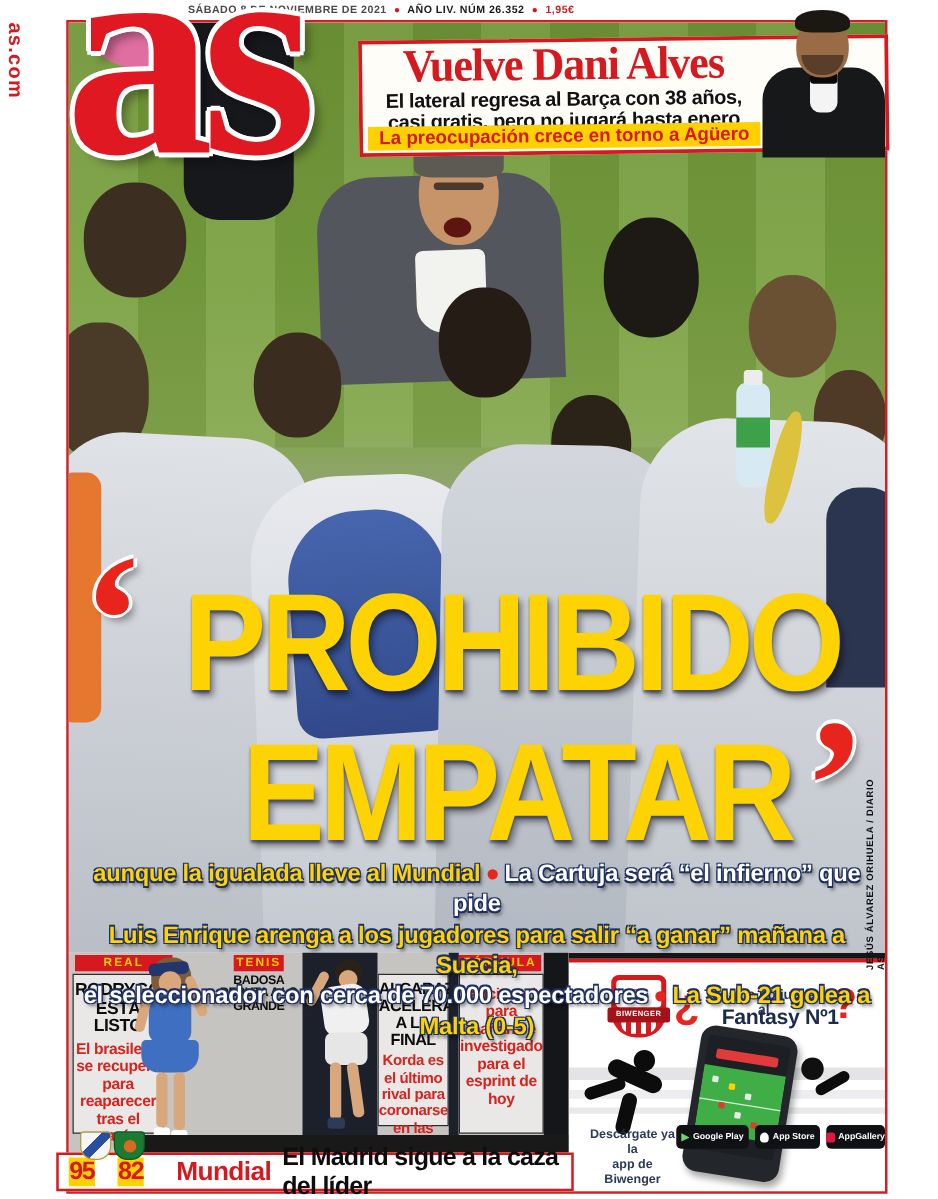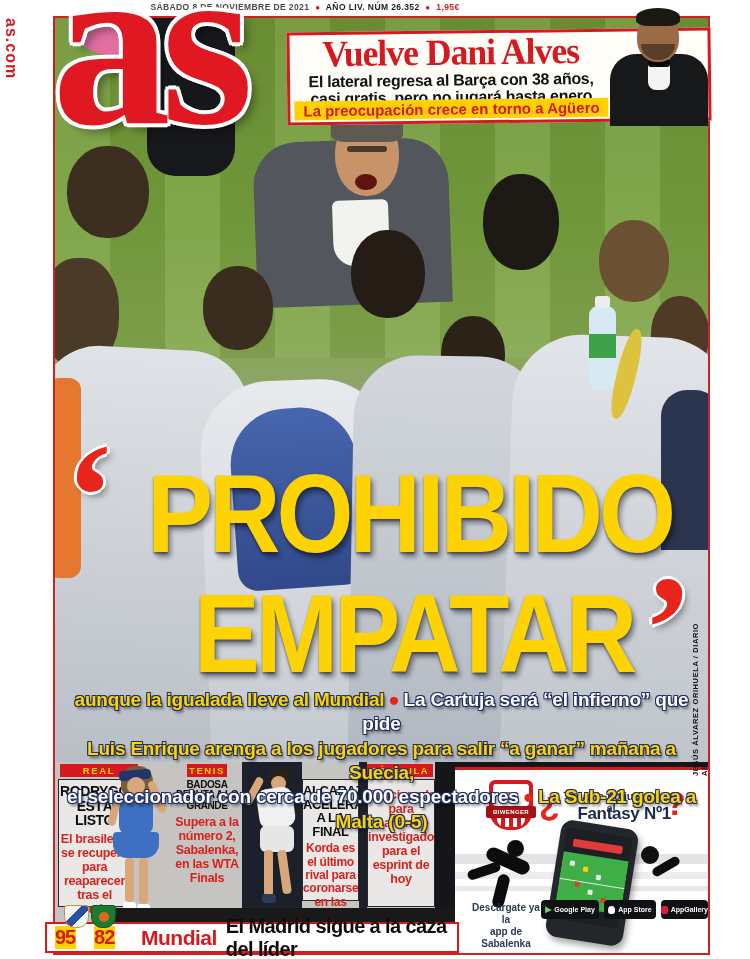--- a/index.html
+++ b/index.html
@@ -219,7 +219,6 @@
 
       <div class="abs" style="left:117px;top:18px;width:70px;text-align:center;">
         <div class="newshead" style="font-size:10px;">BADOSA DEBUTA A LO GRANDE</div>
-        <div class="newsbody">Supera a la número 2, Sabalenka, en las WTA Finals</div>
       </div>
 
       <div class="darkcol" style="left:187px;top:0;width:60px;height:162px;">

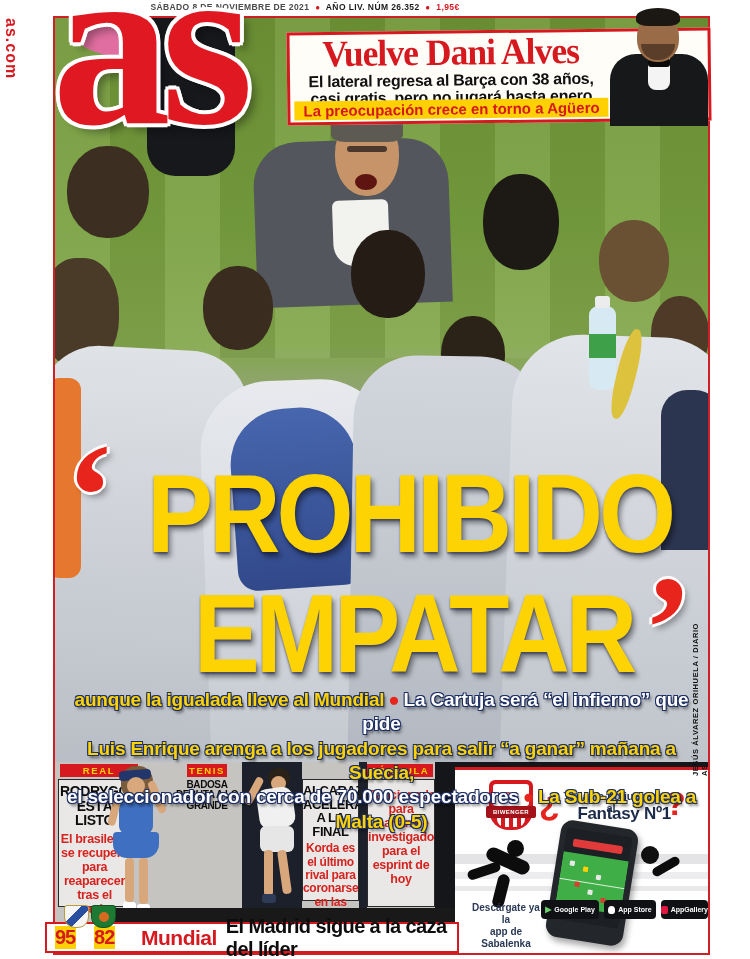--- a/index.html
+++ b/index.html
@@ -77,7 +77,7 @@
   #scorebar{left:45px;top:922px;width:414px;height:31px;background:#ffffff;border:2px solid #d6181f;
             box-sizing:border-box;z-index:10;display:flex;align-items:center;padding-left:8px;}
   .scorebox{width:27px;height:23px;background:#ffd103;color:#d6181f;font-weight:bold;font-size:20px;
-            text-align:left;line-height:23px;margin-right:18px;letter-spacing:-1px;}
+            text-align:center;line-height:23px;margin-right:18px;letter-spacing:-1px;}
   #competition{color:#d6181f;font-weight:bold;font-size:21px;margin:0 9px 0 8px;letter-spacing:-.5px;}
   #scorehead{color:#0d0d0d;font-weight:bold;font-size:20px;letter-spacing:-.6px;}
   .crest{position:absolute;z-index:11;width:25px;height:23px;border-radius:3px 3px 11px 11px;box-sizing:border-box;}

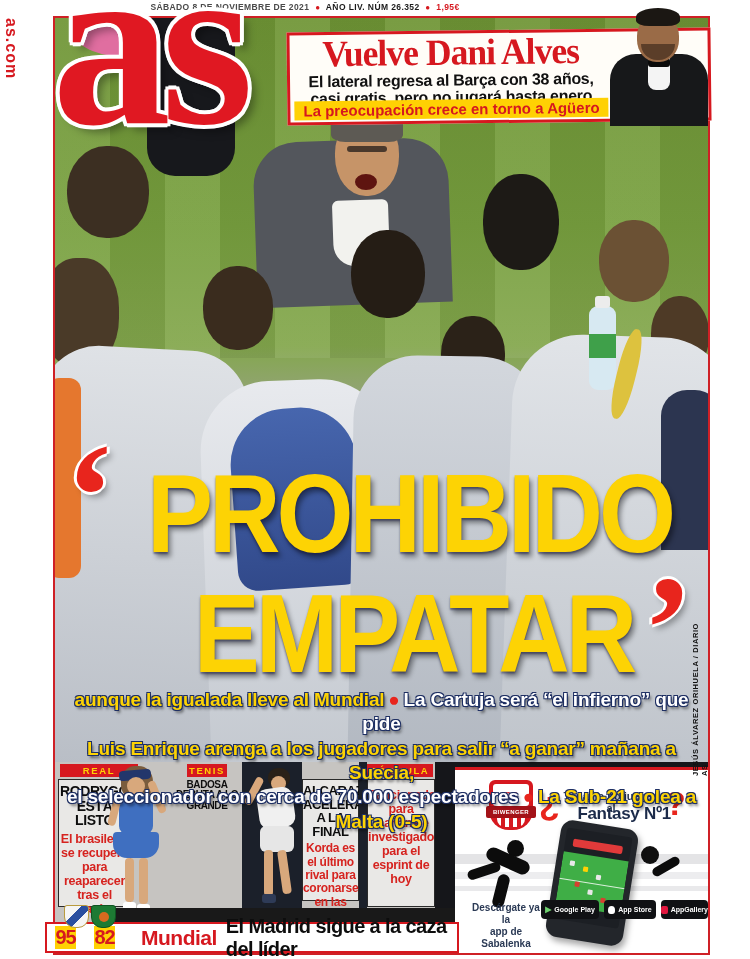--- a/index.html
+++ b/index.html
@@ -285,7 +285,7 @@
 
         <div id="adcta">
           <span>Descárgate ya la</span><br>
-          <span>app de Sabalenka</span>
+          <span>app de Biwenger</span>
         </div>
         <div class="badge" style="left:86px;width:58px;">
           <span class="bicon" style="color:#6fd36f;font-size:8px;">▶</span>

